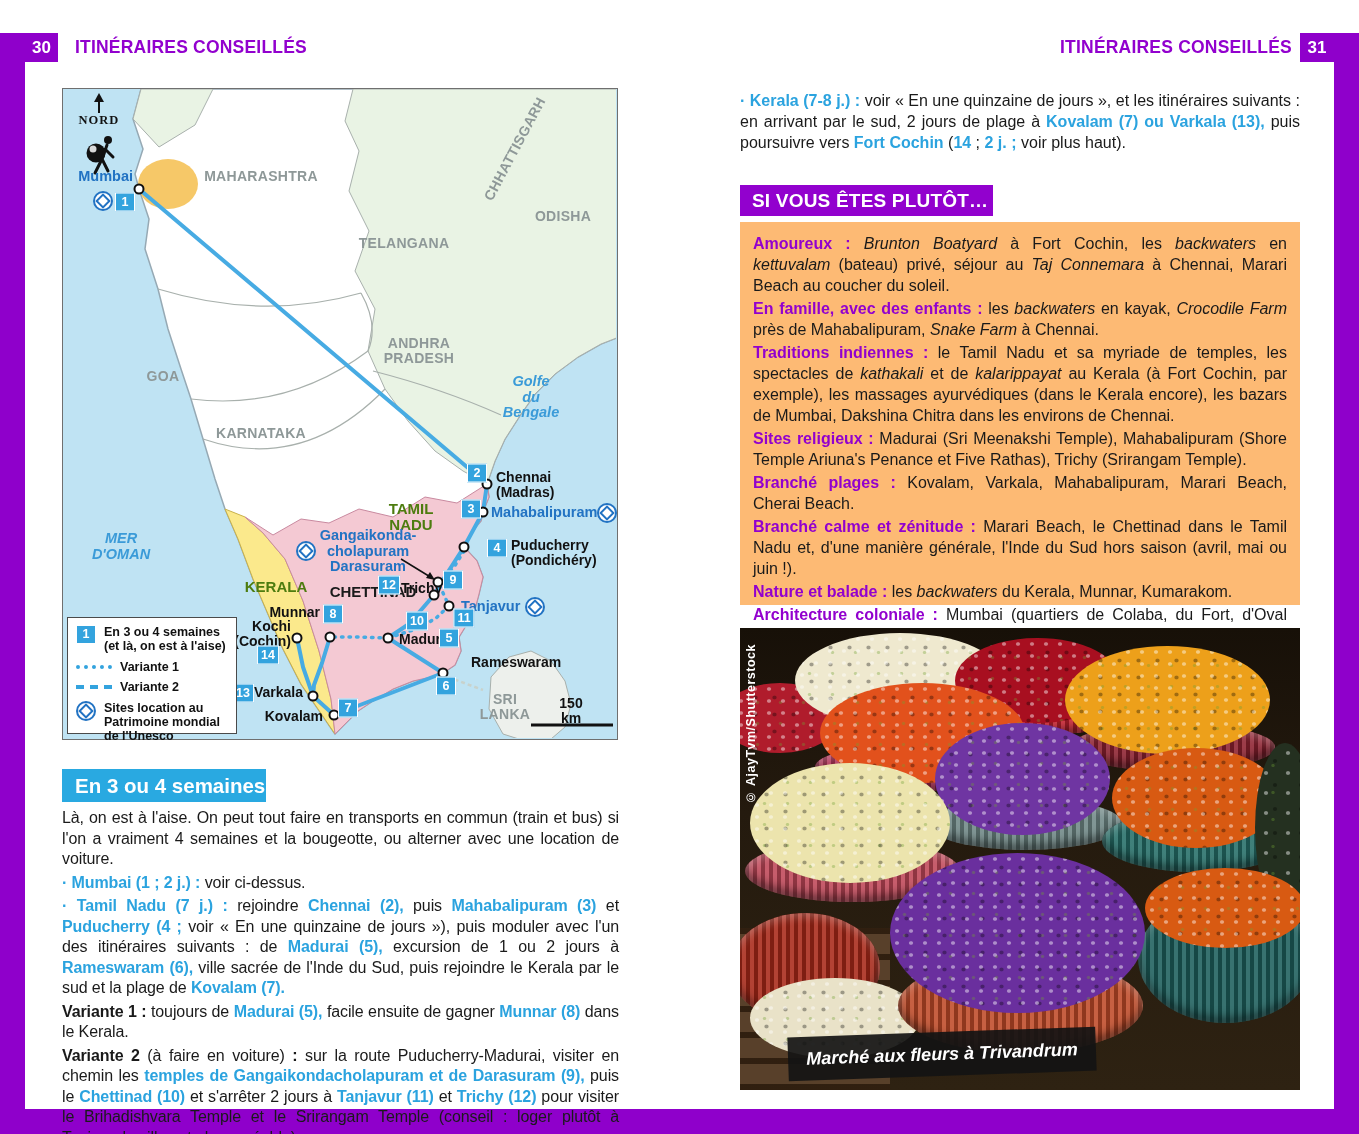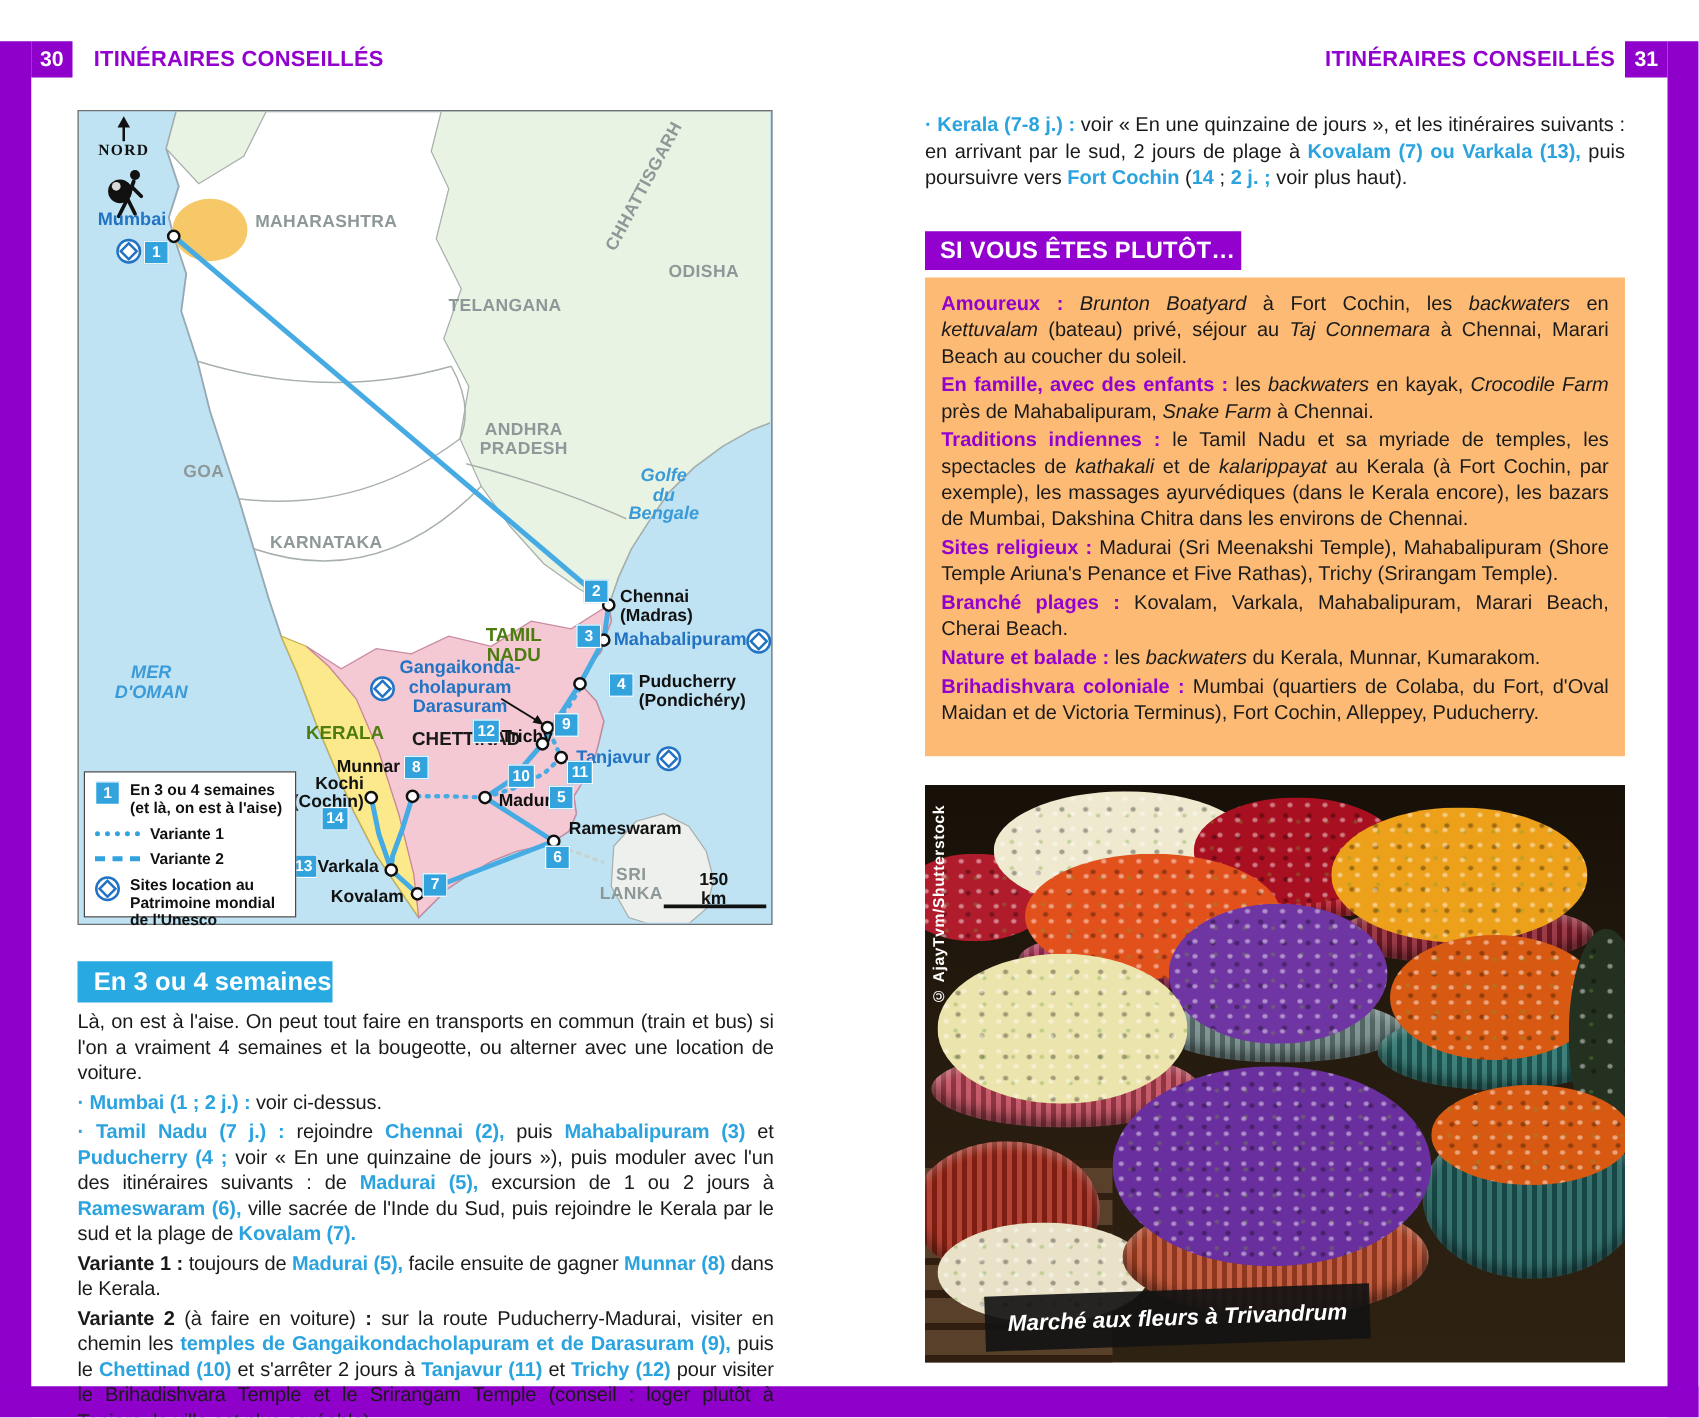--- a/index.html
+++ b/index.html
@@ -269,6 +269,7 @@
       <p><span class="bp">Traditions indiennes : </span><span>le Tamil Nadu et sa myriade de temples, les spectacles de </span><span class="i">kathakali</span><span> et de </span><span class="i">kalarippayat</span><span> au Kerala (à Fort Cochin, par exemple), les massages ayurvédiques (dans le Kerala encore), les bazars de Mumbai, Dakshina Chitra dans les environs de Chennai.</span></p>
       <p><span class="bp">Sites religieux : </span><span>Madurai (Sri Meenakshi Temple), Mahabalipuram (Shore Temple Ariuna's Penance et Five Rathas), Trichy (Srirangam Temple).</span></p>
       <p><span class="bp">Branché plages : </span><span>Kovalam, Varkala, Mahabalipuram, Marari Beach, Cherai Beach.</span></p>
+      <p><span class="bp">Branché calme et zénitude : </span><span>Marari Beach, le Chettinad dans le Tamil Nadu et, d'une manière générale, l'Inde du Sud hors saison (avril, mai ou juin !).</span></p>
       <p><span class="bp">Nature et balade : </span><span>les </span><span class="i">backwaters</span><span> du Kerala, Munnar, Kumarakom.</span></p>
       <p><span class="bp">Brihadishvara coloniale : </span><span>Mumbai (quartiers de Colaba, du Fort, d'Oval Maidan et de Victoria Terminus), Fort Cochin, Alleppey, Puducherry.</span></p>
     </div>

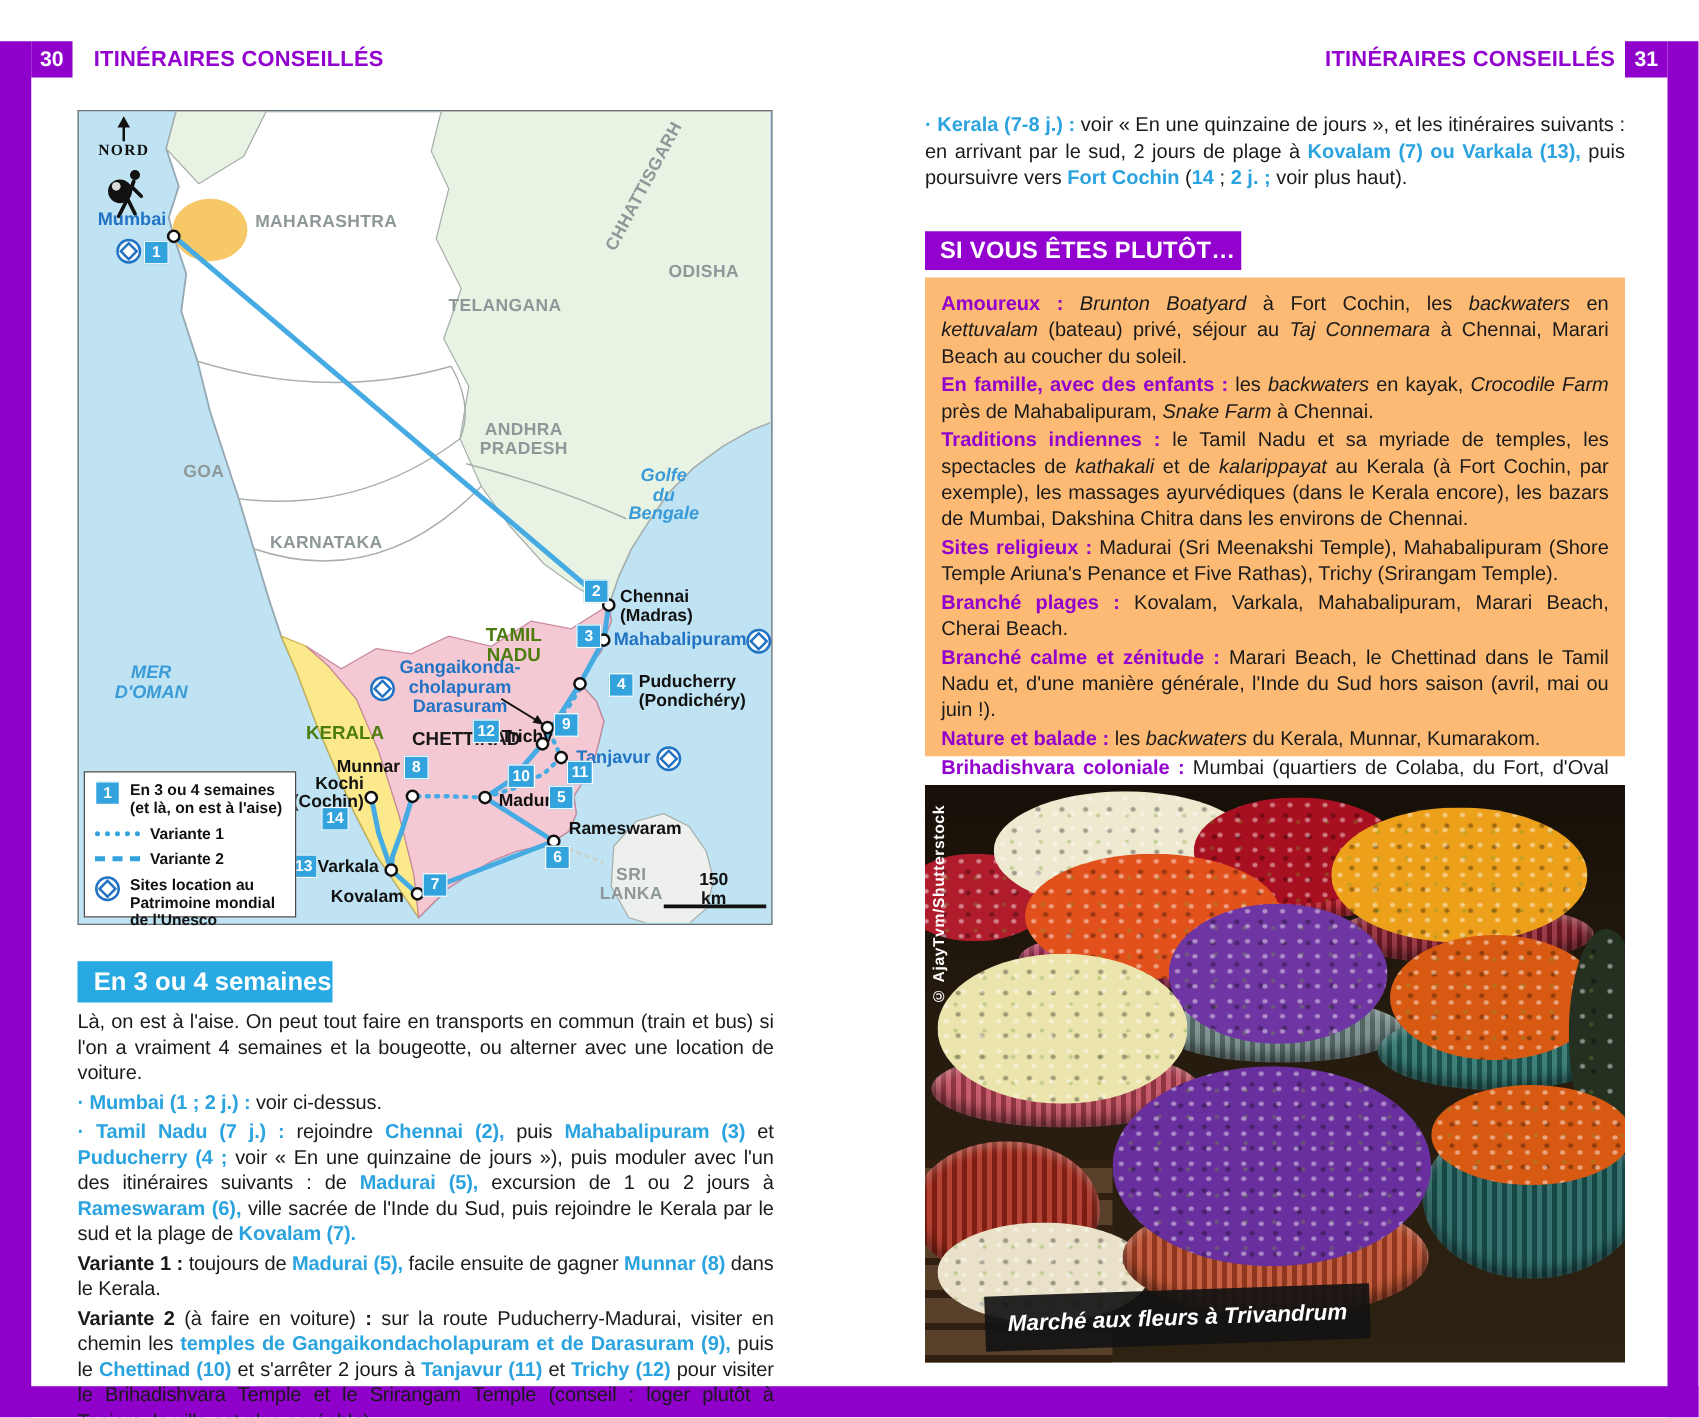--- a/index.html
+++ b/index.html
@@ -271,7 +271,7 @@
       <p><span class="bp">Branché plages : </span><span>Kovalam, Varkala, Mahabalipuram, Marari Beach, Cherai Beach.</span></p>
       <p><span class="bp">Branché calme et zénitude : </span><span>Marari Beach, le Chettinad dans le Tamil Nadu et, d'une manière générale, l'Inde du Sud hors saison (avril, mai ou juin !).</span></p>
       <p><span class="bp">Nature et balade : </span><span>les </span><span class="i">backwaters</span><span> du Kerala, Munnar, Kumarakom.</span></p>
-      <p><span class="bp">Brihadishvara coloniale : </span><span>Mumbai (quartiers de Colaba, du Fort, d'Oval Maidan et de Victoria Terminus), Fort Cochin, Alleppey, Puducherry.</span></p>
+      <p><span class="bp">Architecture coloniale : </span><span>Mumbai (quartiers de Colaba, du Fort, d'Oval Maidan et de Victoria Terminus), Fort Cochin, Alleppey, Puducherry.</span></p>
     </div>
 
   <div class="photo">

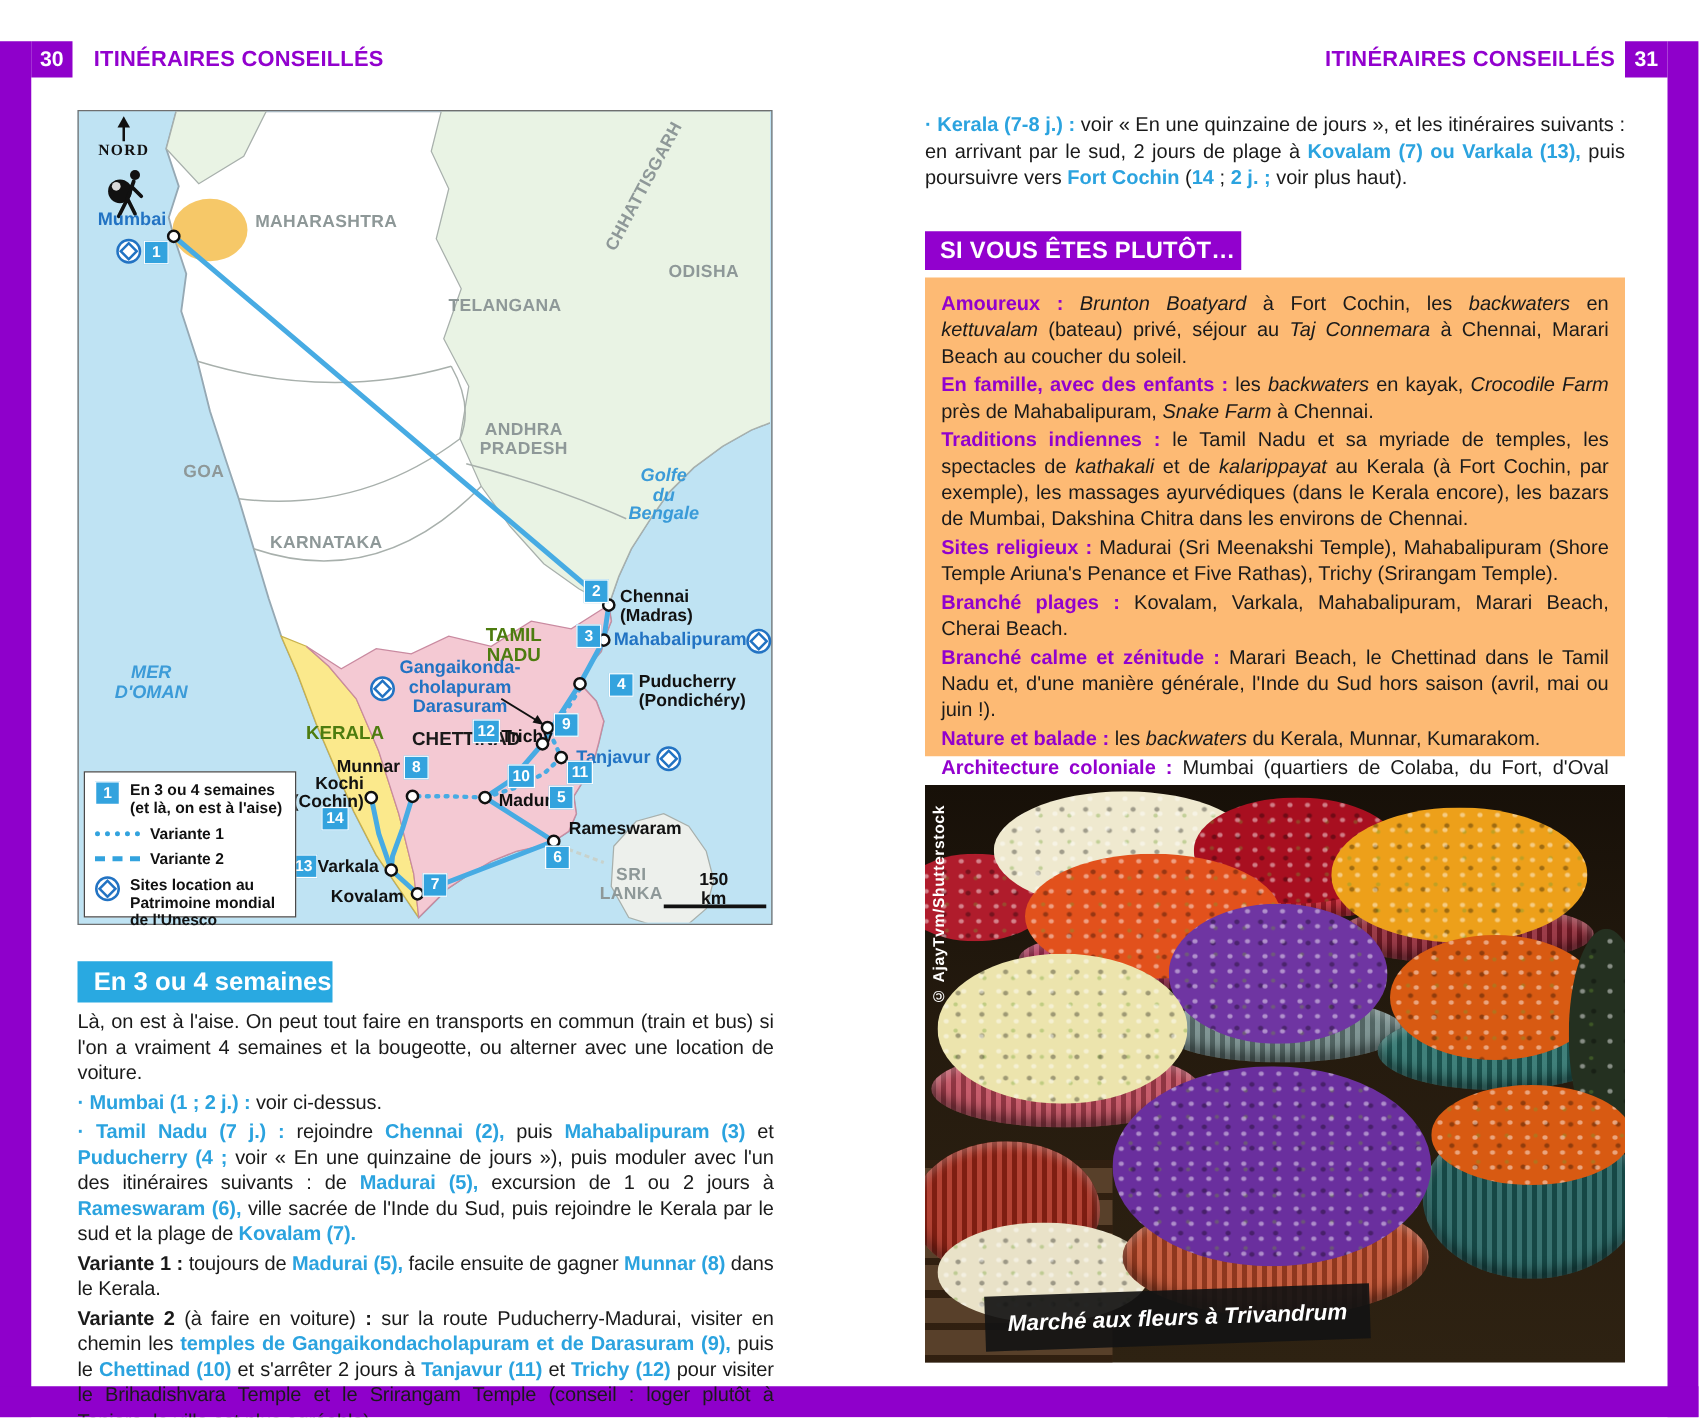--- a/index.html
+++ b/index.html
@@ -178,7 +178,7 @@
         <div class="mlabel city" style="left: 338px; top: 500px; transform: translate(0px, -50%); text-align: left;">Trichy</div>
         <div class="mlabel city-blue" style="left: 398px; top: 518px; transform: translate(0px, -50%); text-align: left;">Tanjavur</div>
         <div class="mlabel city" style="left: 336px; top: 551px; transform: translate(0px, -50%); text-align: left;">Madurai</div>
-        <div class="mlabel city" style="left: 392px; top: 574px; transform: translate(0px, -50%); text-align: left;">Rameswaram</div>
+        <div class="mlabel city" style="left: 408px; top: 574px; transform: translate(0px, -50%); text-align: left;">Rameswaram</div>
         <div class="mlabel city" style="left: 257px; top: 524px; transform: translate(-100%, -50%); text-align: right;">Munnar</div>
         <div class="mlabel city" style="left: 228px; top: 545px; transform: translate(-100%, -50%); text-align: right;">Kochi
 (Cochin)</div>

